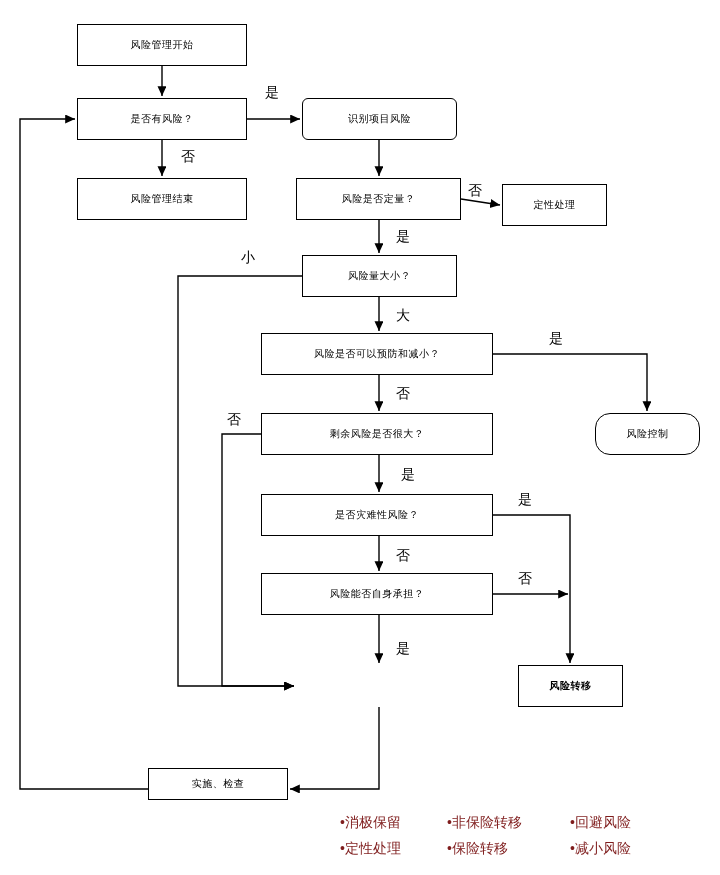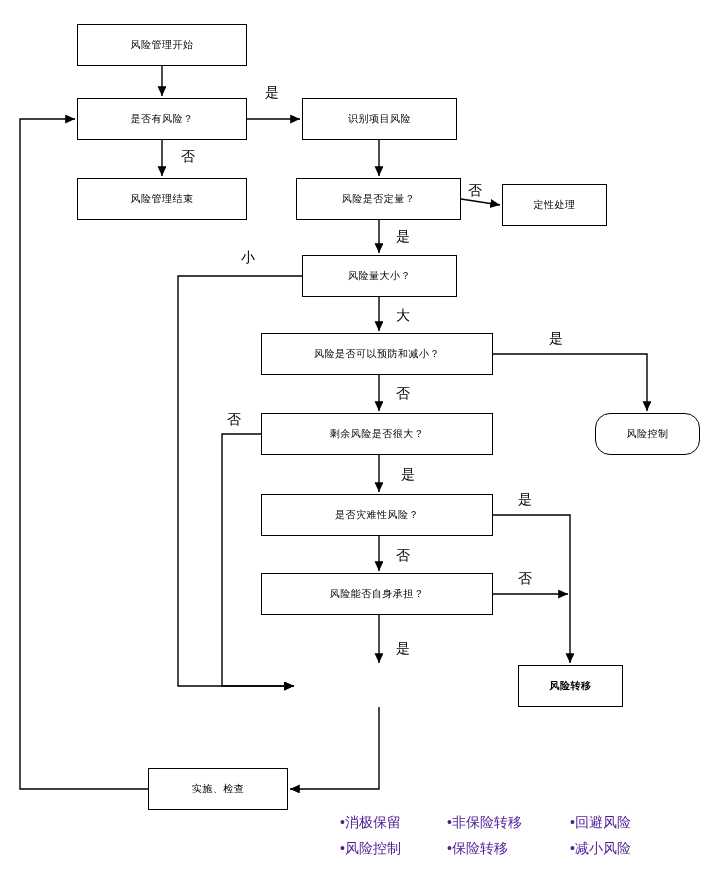--- a/index.html
+++ b/index.html
@@ -111,7 +111,7 @@
   <div class="node" style="left:77px;top:178px;width:170px;height:42px;">
       <span>风险管理结束</span>
     </div>
-  <div class="node" style="left:302px;top:98px;width:155px;height:42px;">
+  <div class="node" style="left:302px;top:98px;width:155px;height:42px;border-radius:6px;">
       <span>识别项目风险</span>
     </div>
   <div class="node" style="left:296px;top:178px;width:165px;height:42px;">

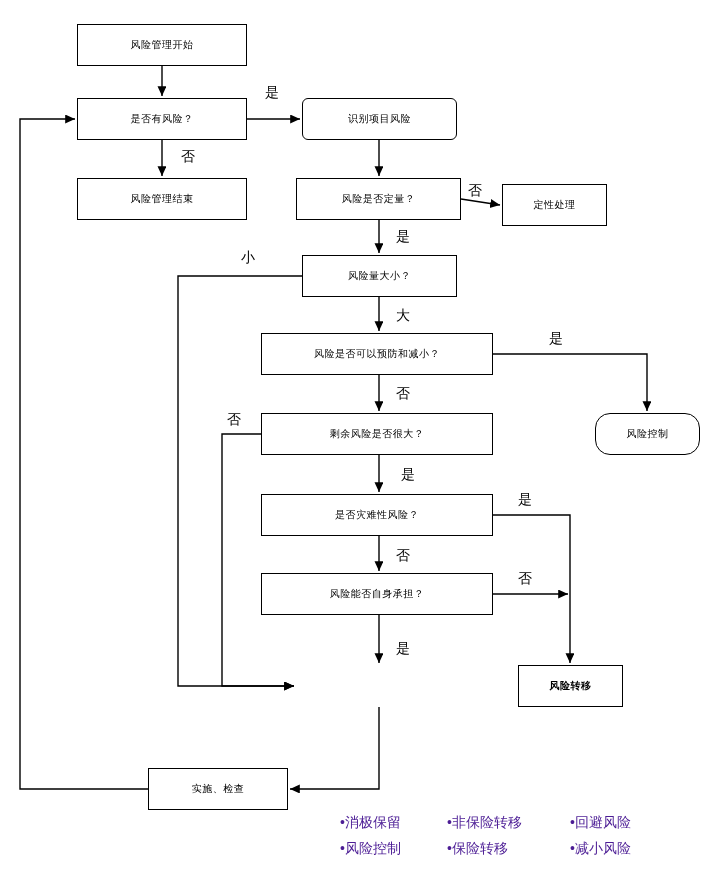--- a/index.html
+++ b/index.html
@@ -141,7 +141,7 @@
   <div class="node" style="left:518px;top:665px;width:105px;height:42px;font-weight:bold;">
       <span>风险转移</span>
     </div>
-  <div class="node" style="left:148px;top:768px;width:140px;height:42px;">
+  <div class="node" style="left:148px;top:768px;width:140px;height:32px;">
       <span>实施、检查</span>
     </div>
 

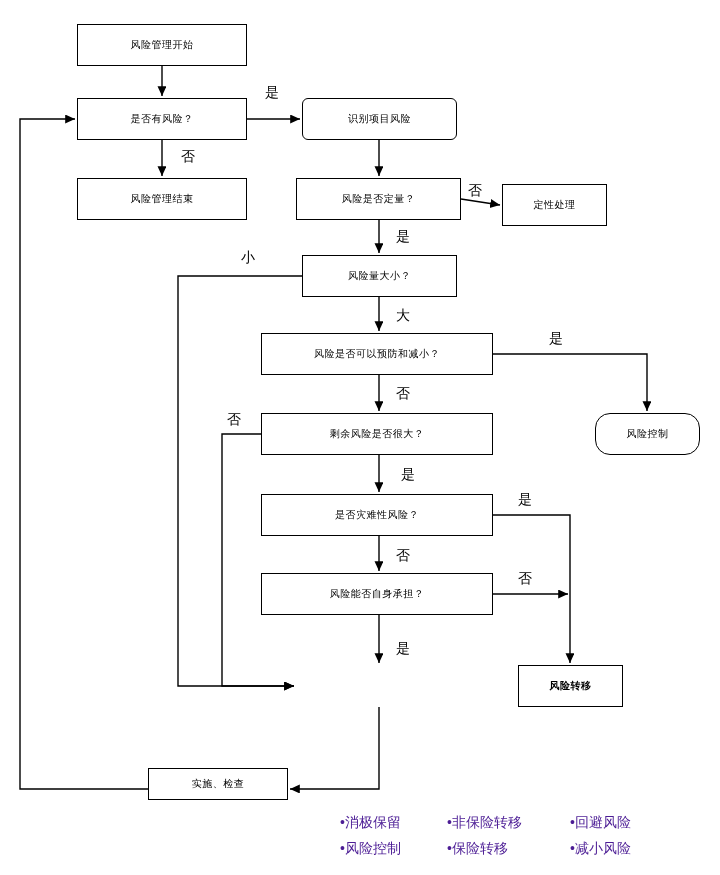--- a/index.html
+++ b/index.html
@@ -39,7 +39,7 @@
   .legend-item {
     position: absolute;
     font-size: 14px;
-    color: #4c1d95;
+    color: #7f1d1d;
     white-space: nowrap;
   }
   svg.wires {

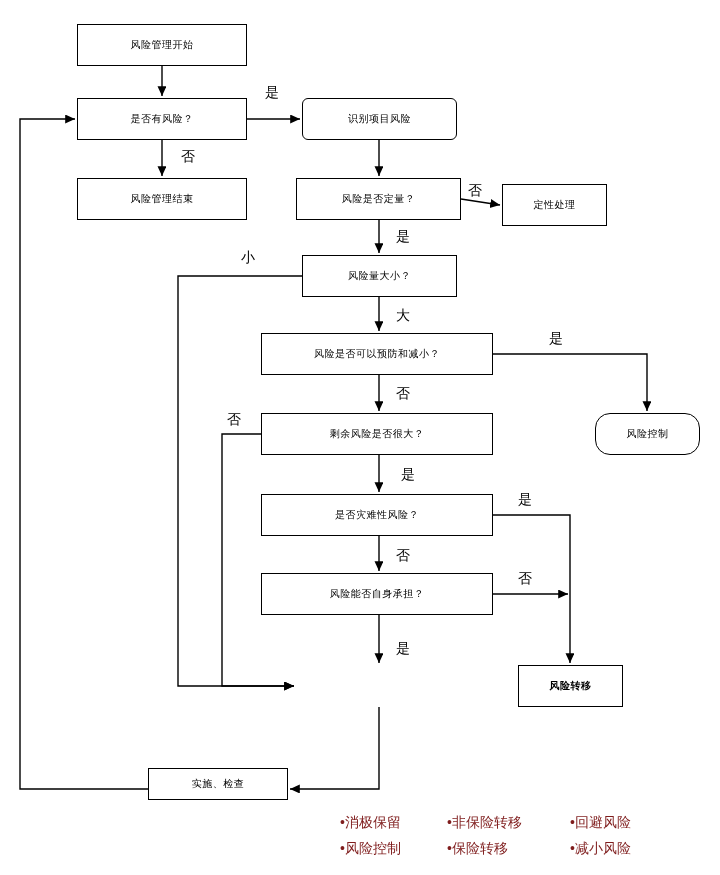--- a/index.html
+++ b/index.html
@@ -163,7 +163,7 @@
   <div class="legend-item" style="left:340px;top:814px;">•消极保留</div>
   <div class="legend-item" style="left:447px;top:814px;">•非保险转移</div>
   <div class="legend-item" style="left:570px;top:814px;">•回避风险</div>
-  <div class="legend-item" style="left:340px;top:840px;">•风险控制</div>
+  <div class="legend-item" style="left:340px;top:840px;">•定性处理</div>
   <div class="legend-item" style="left:447px;top:840px;">•保险转移</div>
   <div class="legend-item" style="left:570px;top:840px;">•减小风险</div>
 

